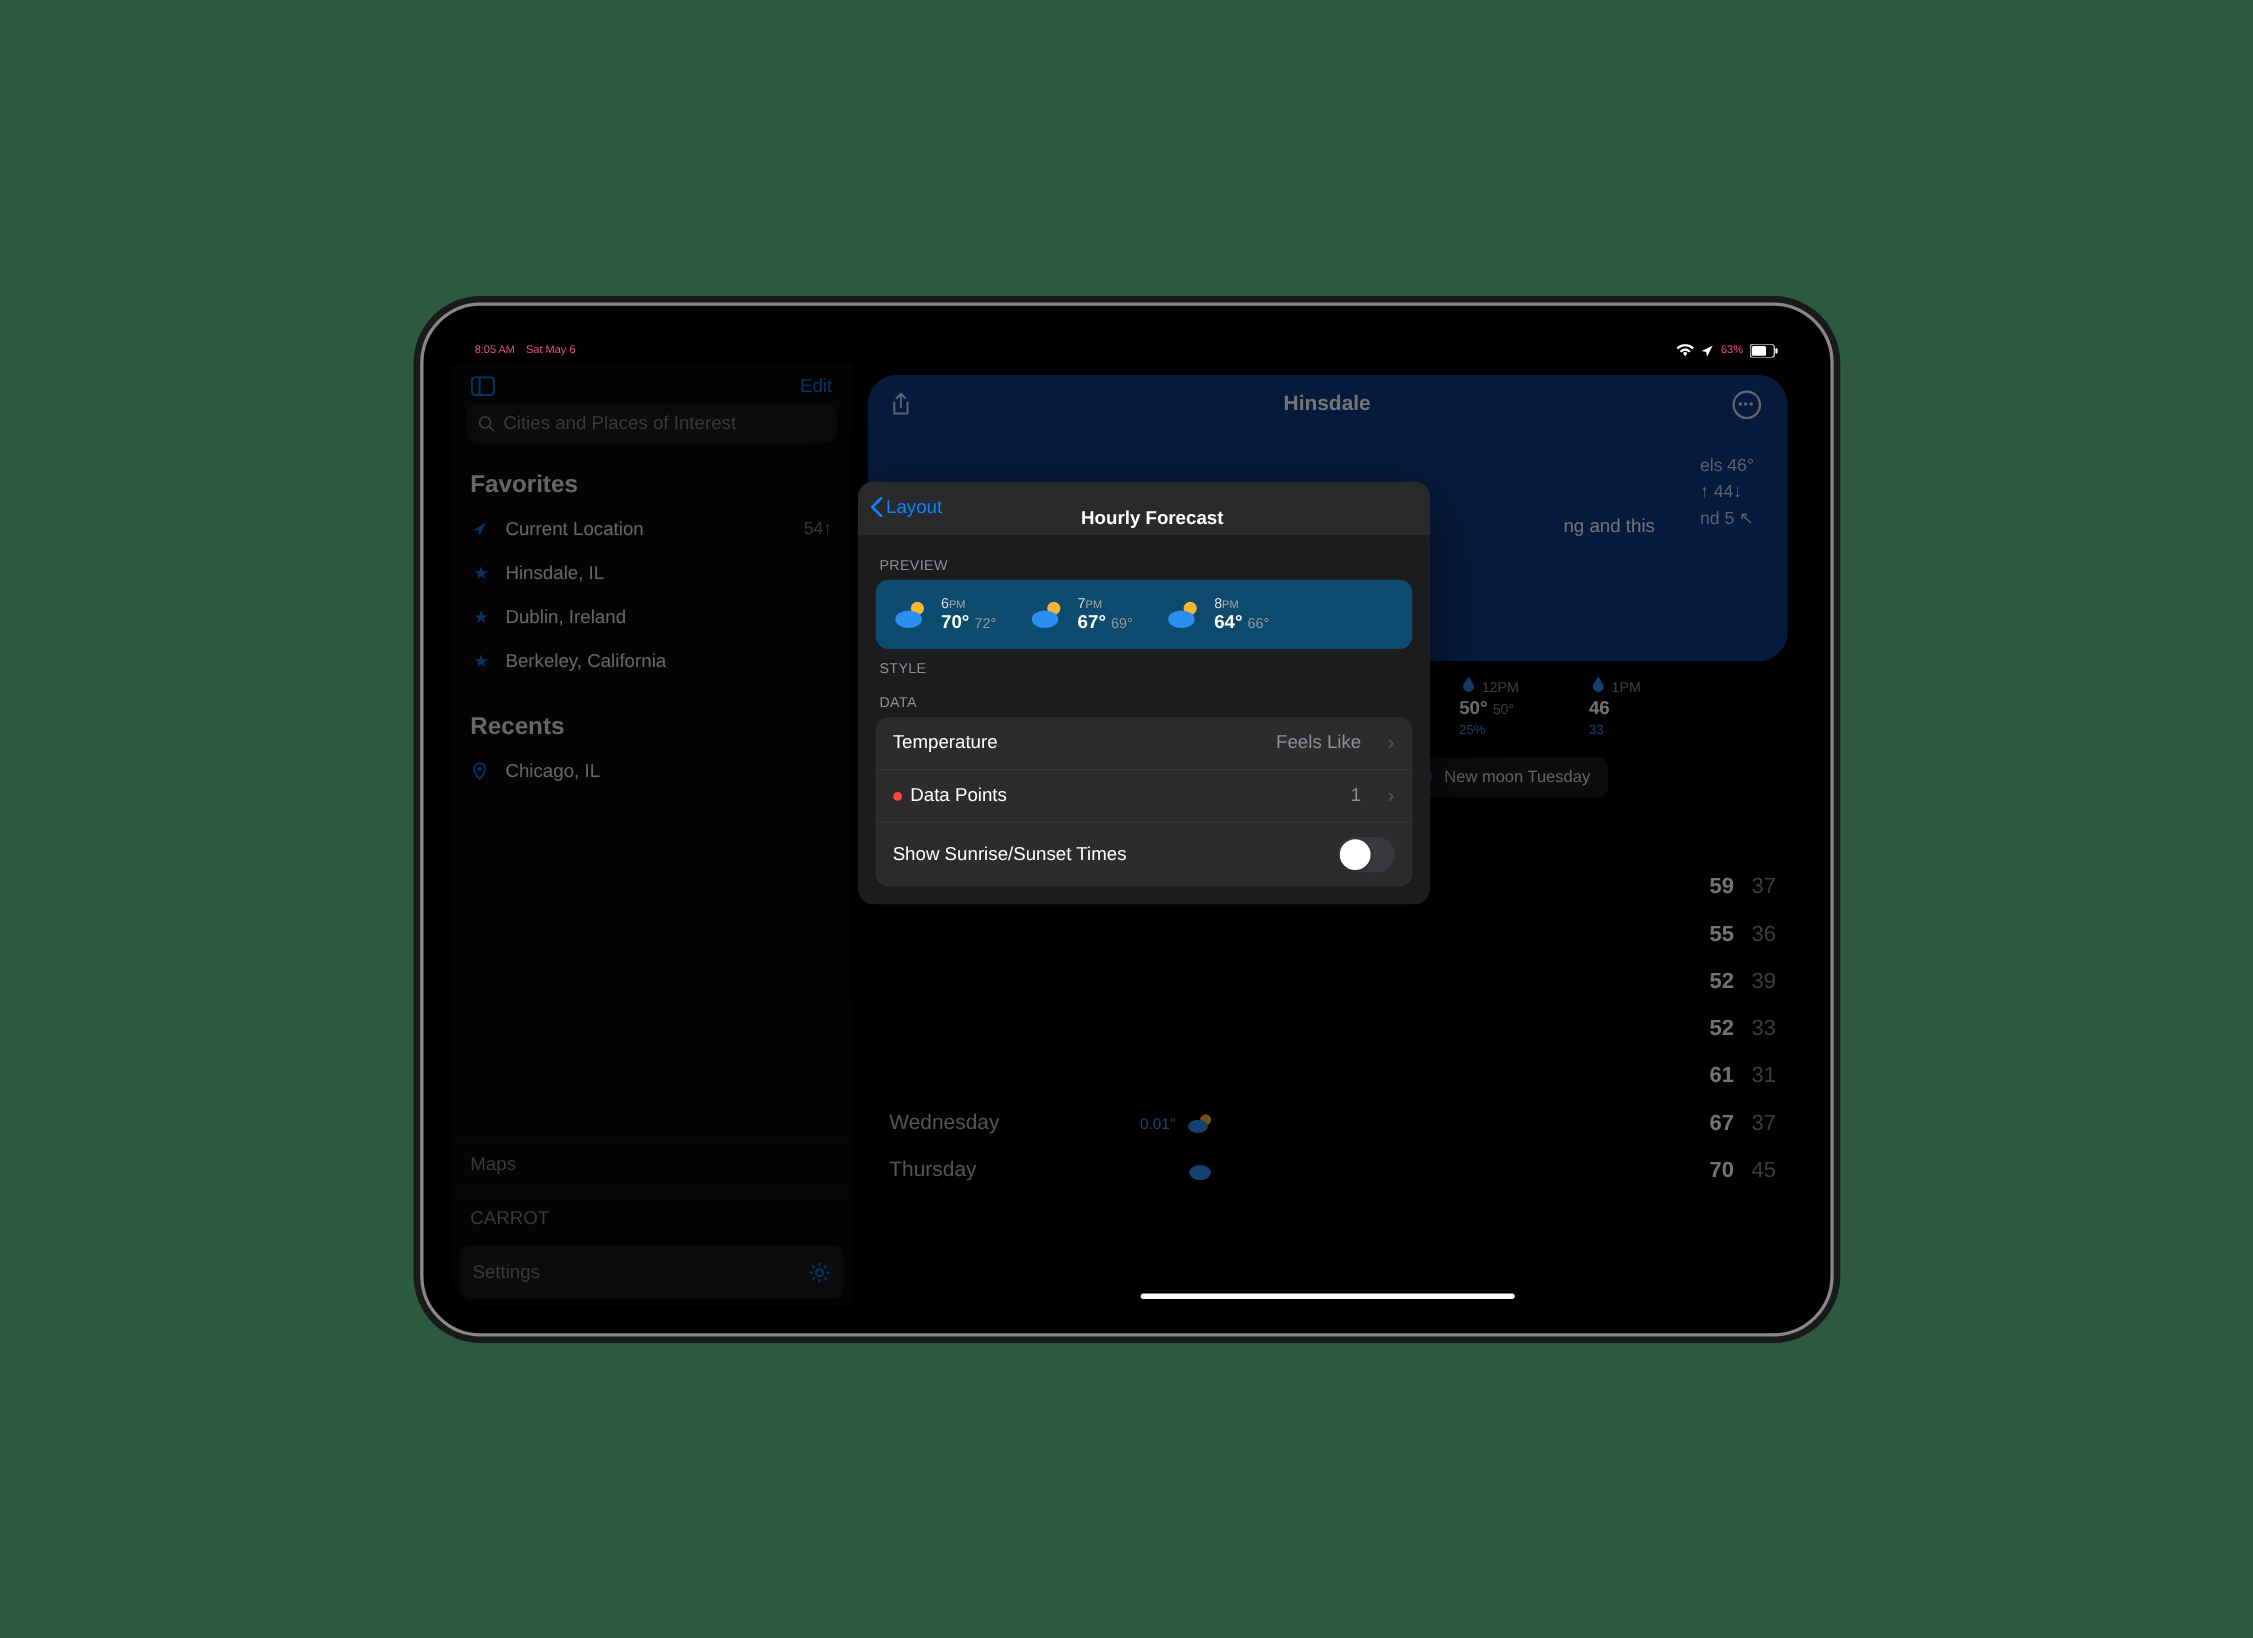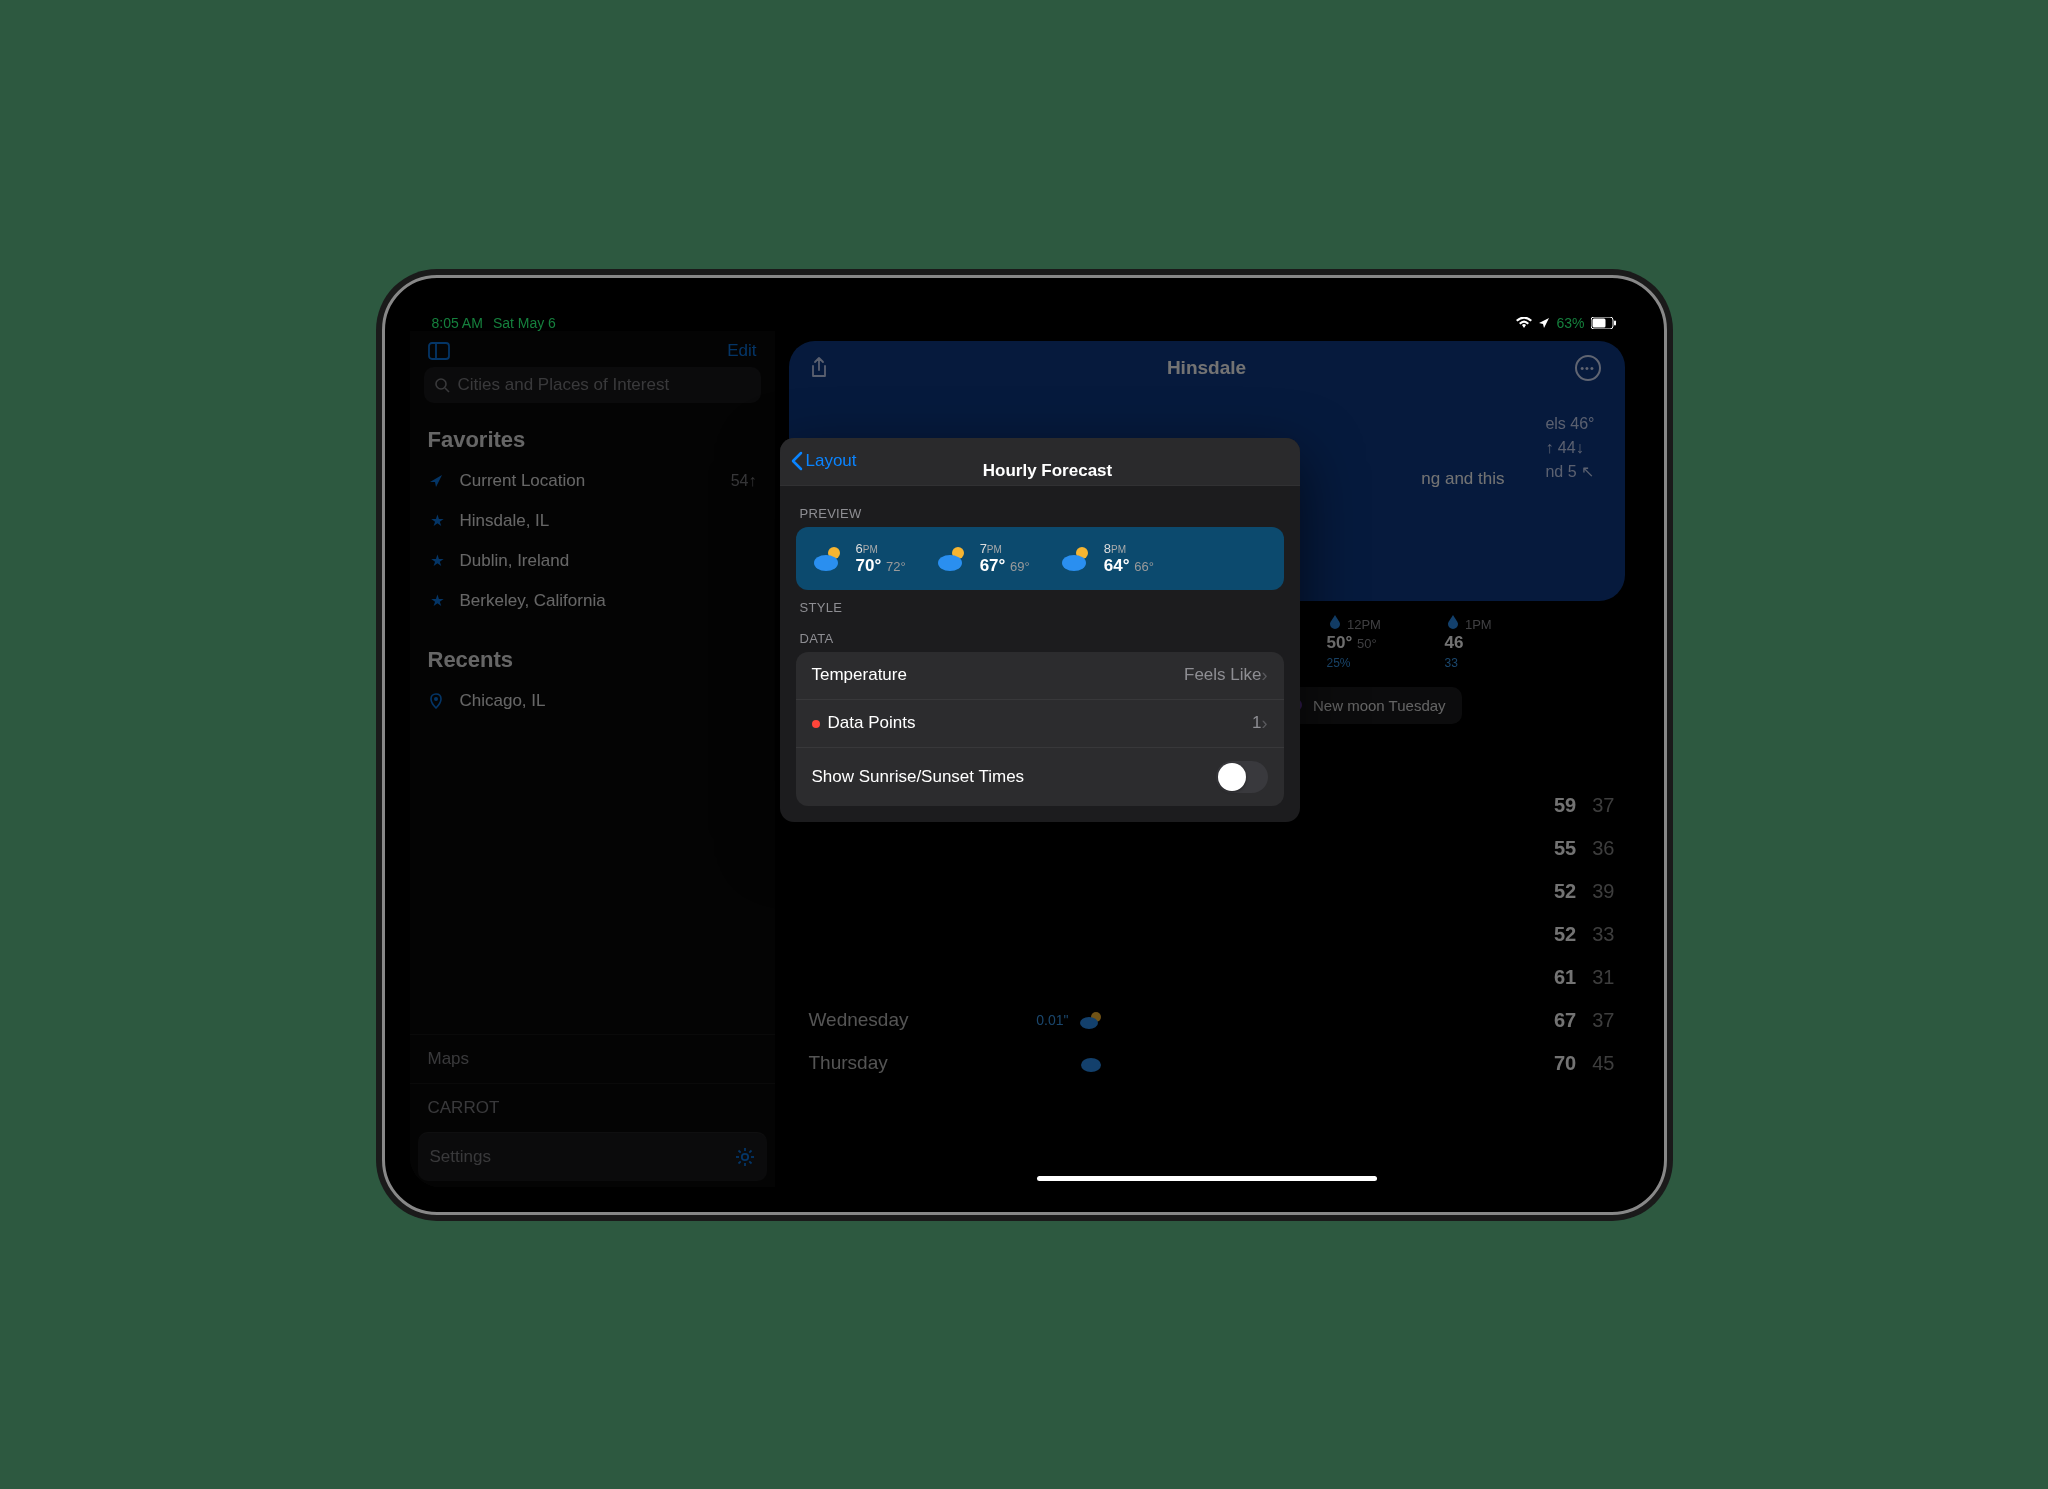--- a/index.html
+++ b/index.html
@@ -7,7 +7,7 @@
   .device-frame { width: 1285px; height: 940px; background: #000; border-radius: 55px; border: 3px solid #888; padding: 25px; position: relative; box-shadow: 0 0 0 6px #1a1a1a; }
   .screen { width: 100%; height: 100%; background: #000; border-radius: 30px; overflow: hidden; position: relative; }
 
-  .statusbar { height: 28px; display:flex; align-items:flex-end; justify-content:space-between; padding: 4px 22px 0; color:#15803d; font-size: 14px; font-weight:500; }
+  .statusbar { height: 28px; display:flex; align-items:center; justify-content:space-between; padding: 4px 22px 0; color:#ec4899; font-size: 10px; font-weight:500; }
   .statusbar-left { display:flex; gap:10px; }
   .statusbar-right { display:flex; align-items:center; gap:6px; }
 

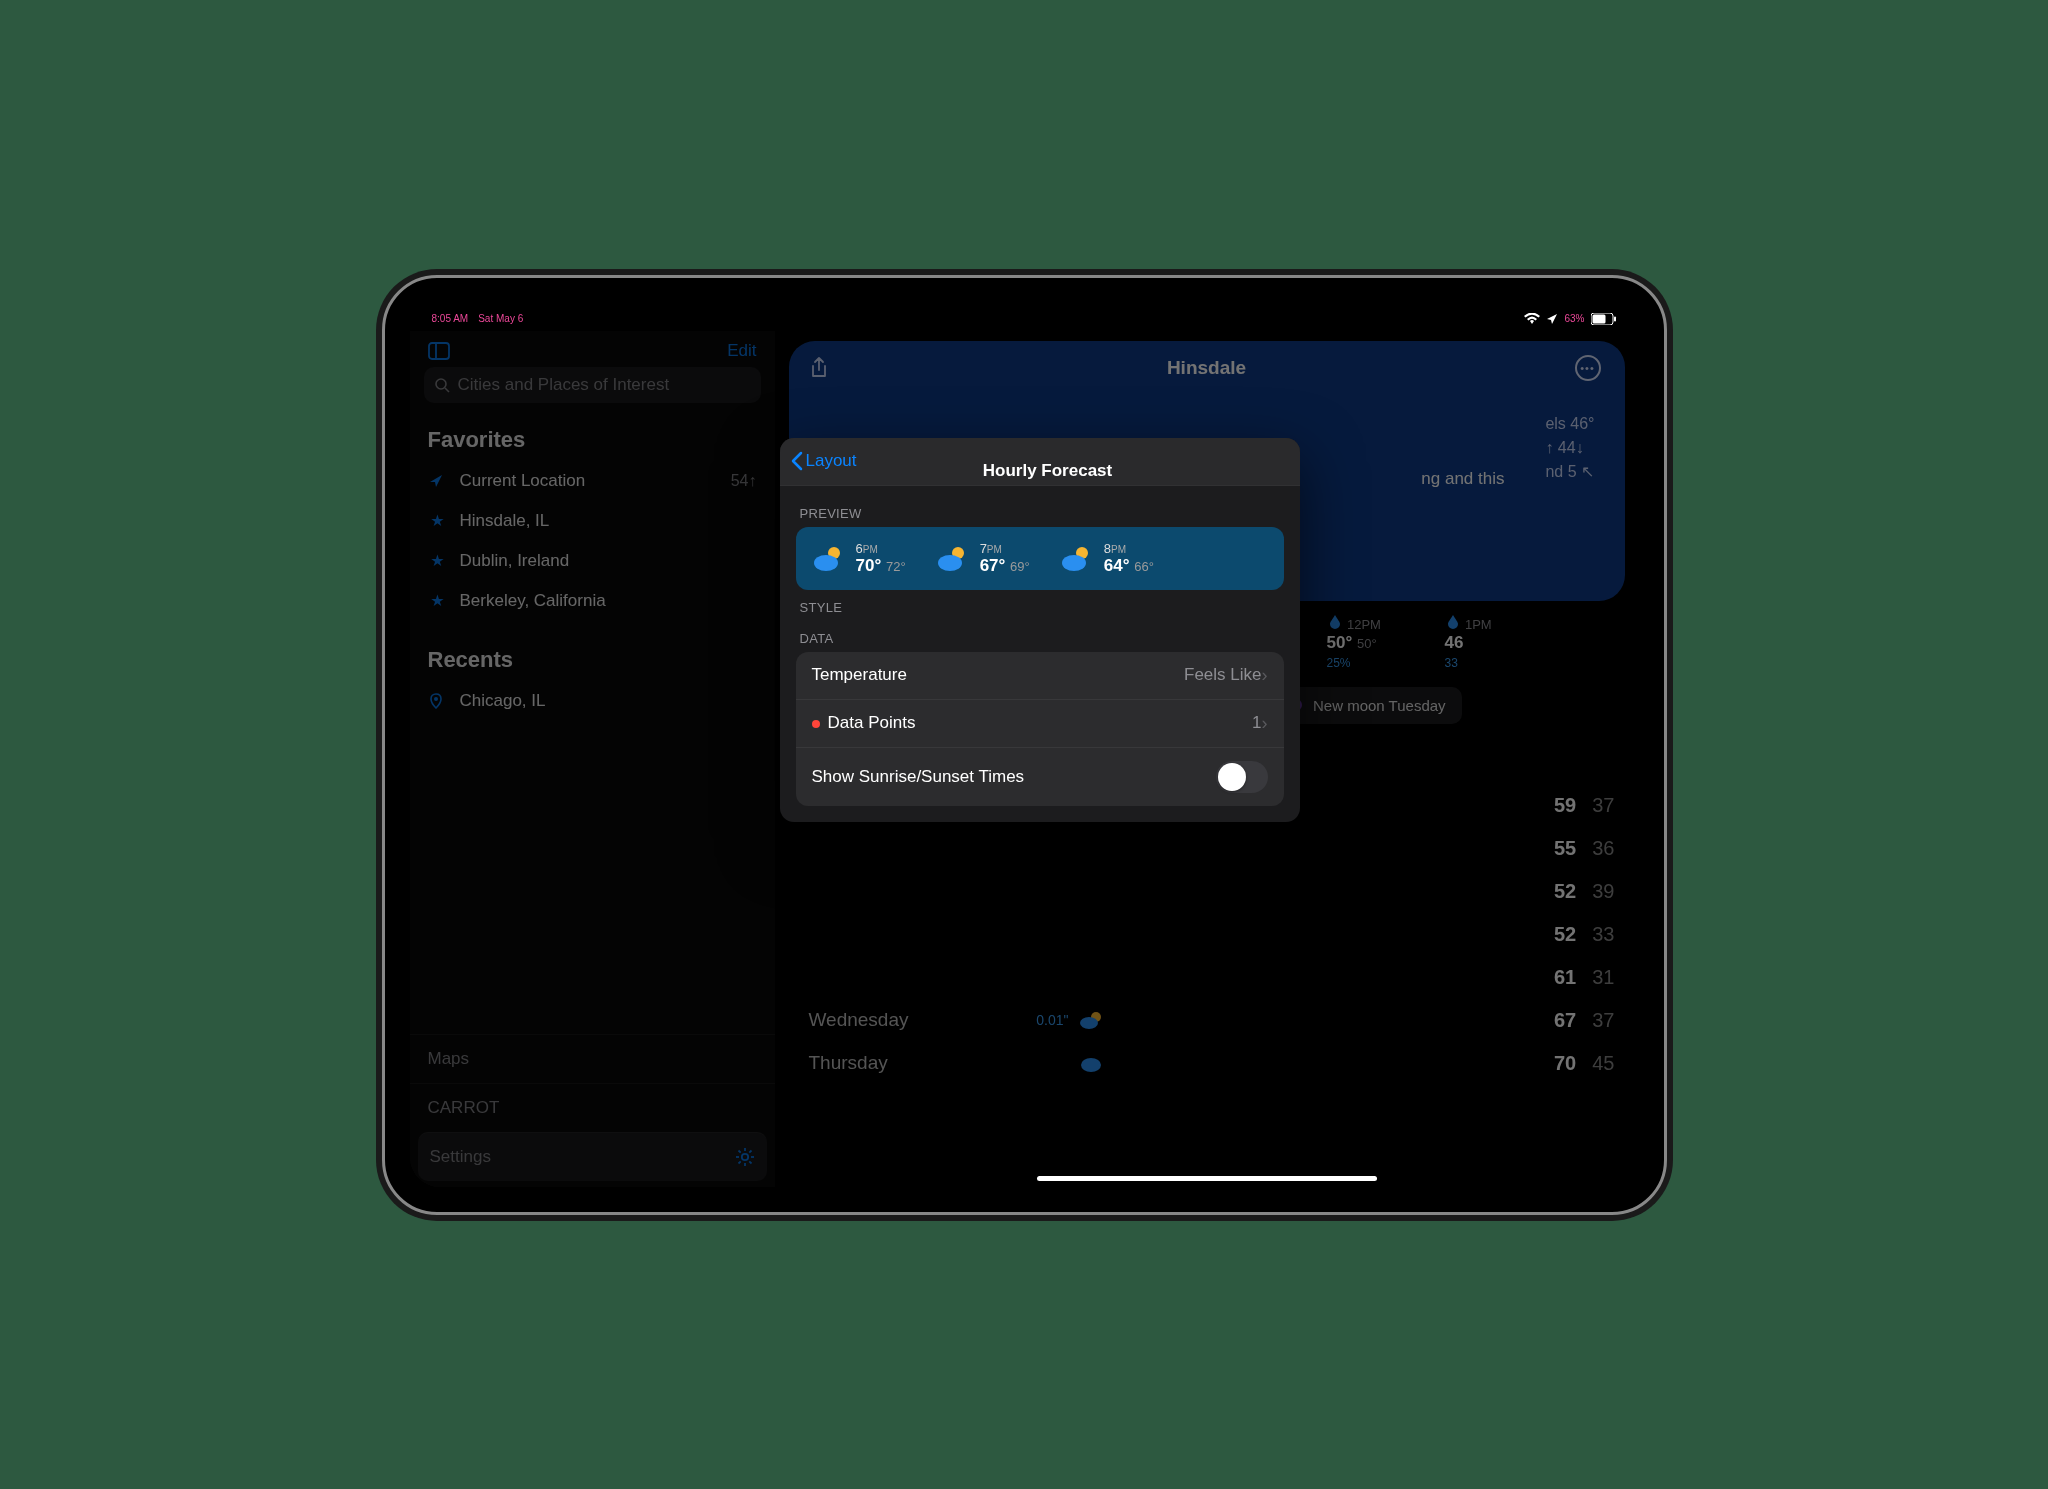--- a/index.html
+++ b/index.html
@@ -85,7 +85,7 @@
   .option-row { display:flex; align-items:center; justify-content:space-between; padding:13px 16px; font-size:17px; border-bottom:1px solid rgba(80,80,80,0.35); }
   .option-row:last-child { border-bottom:none; }
   .check { color:#0a84ff; font-size:18px; font-weight:700; }
-  .row-value { color:#8e8e93; display:flex; align-items:center; gap:0; }
+  .row-value { color:#8e8e93; display:flex; align-items:center; gap:24px; }
   .chev { color:#5a5a5e; font-size:18px; }
   .orange-dot { width:8px; height:8px; background:#ff453a; border-radius:50%; display:inline-block; margin-right:8px; }
   .switch { width:52px; height:32px; background:#39393d; border-radius:16px; position:relative; }

